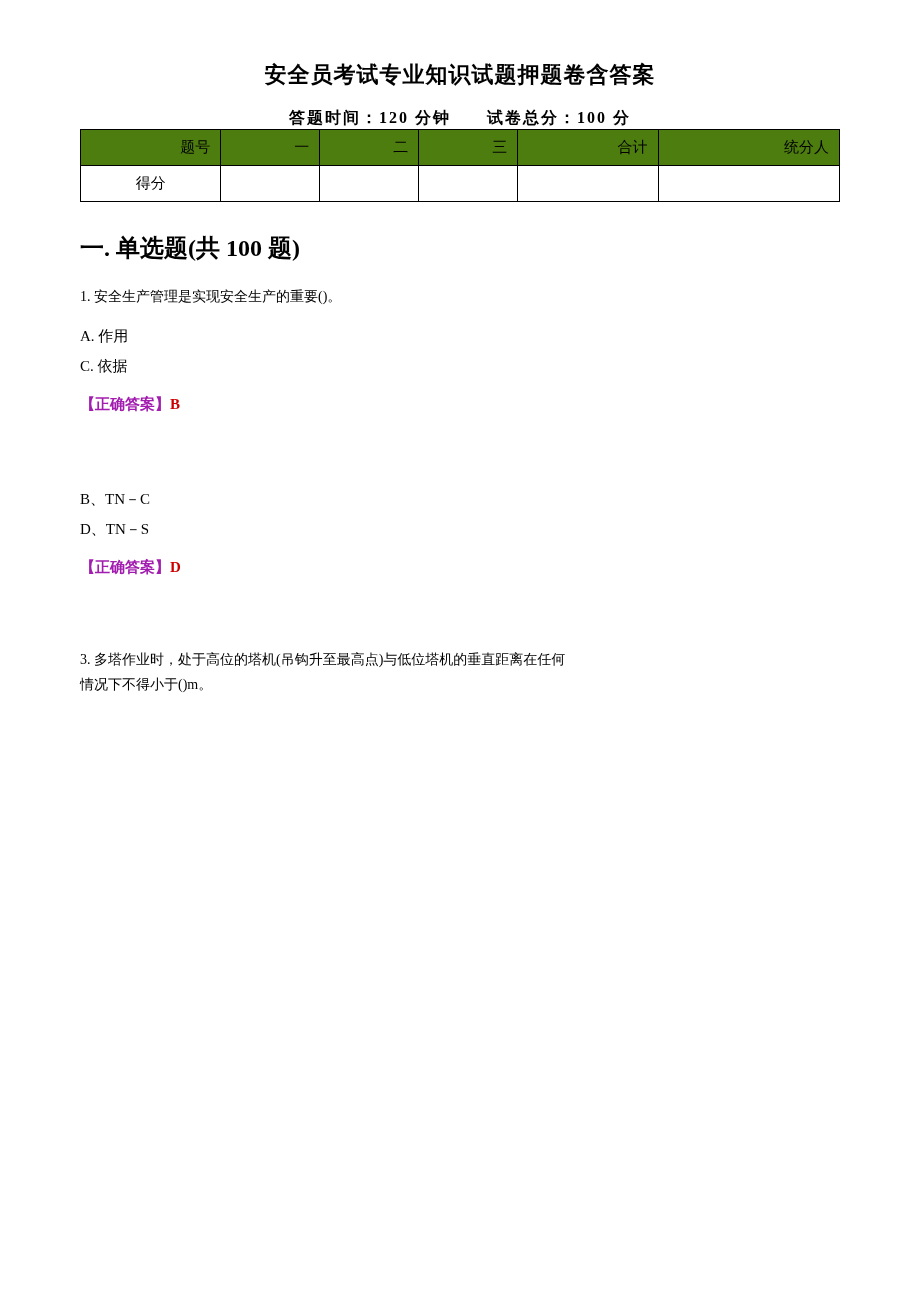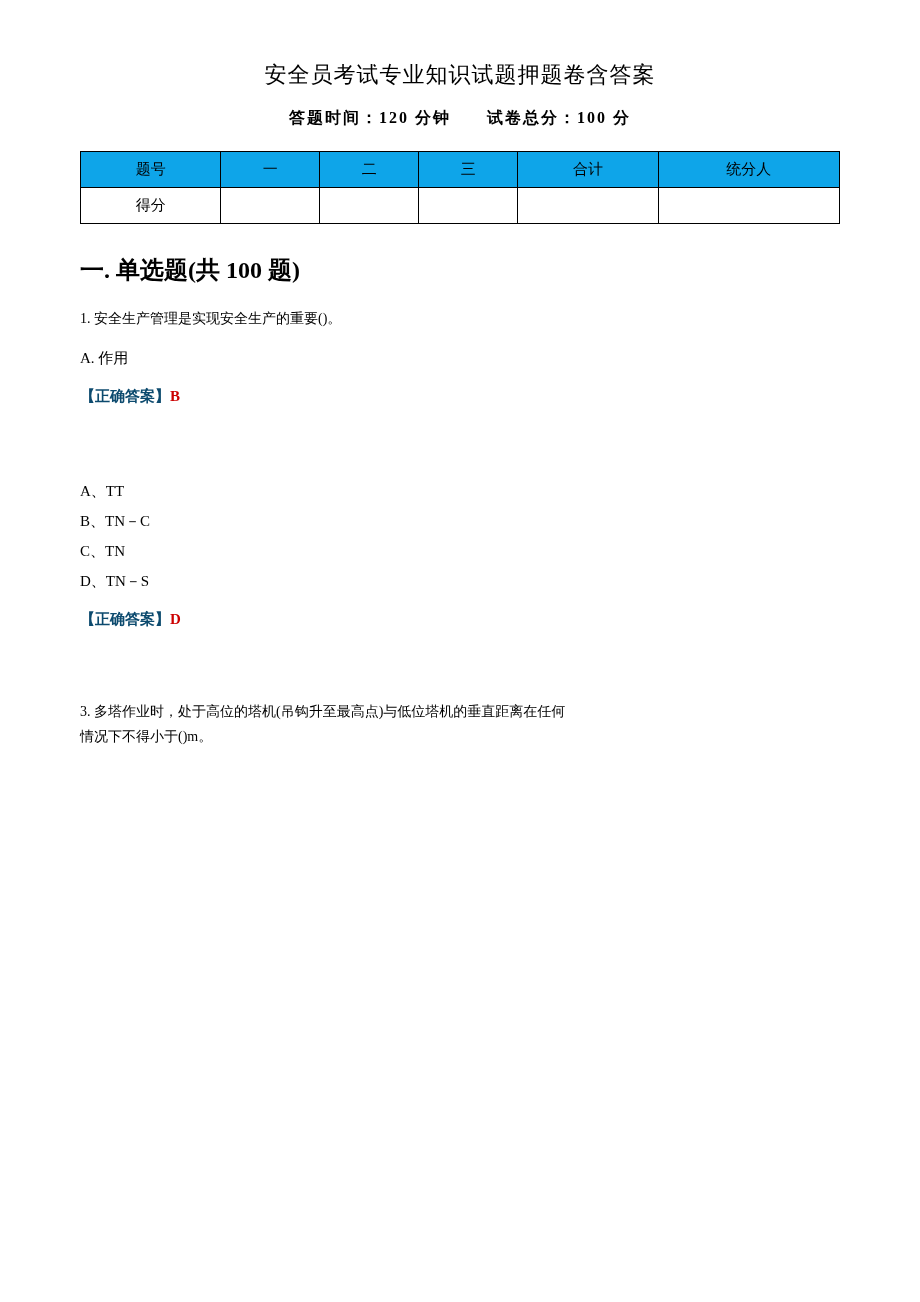--- a/index.html
+++ b/index.html
@@ -21,7 +21,7 @@
     .page-title {
       text-align: center;
       font-size: 22px;
-      font-weight: normal;
+      font-weight: bold;
       margin-bottom: 18px;
       letter-spacing: 1px;
     }

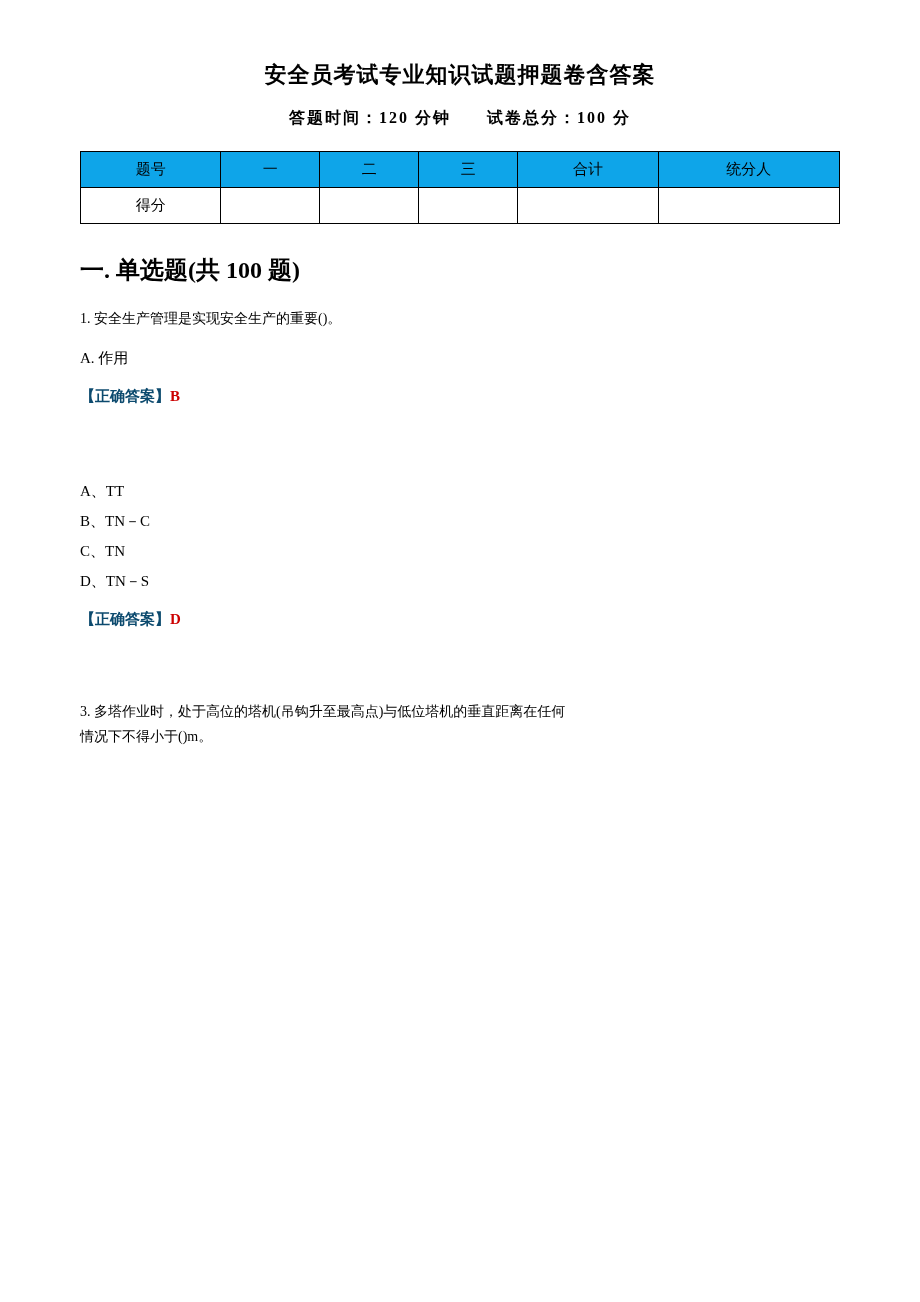--- a/index.html
+++ b/index.html
@@ -30,7 +30,6 @@
       text-align: center;
       font-size: 16px;
       font-weight: bold;
-      margin-bottom: 22px;
       letter-spacing: 2px;
     }
 

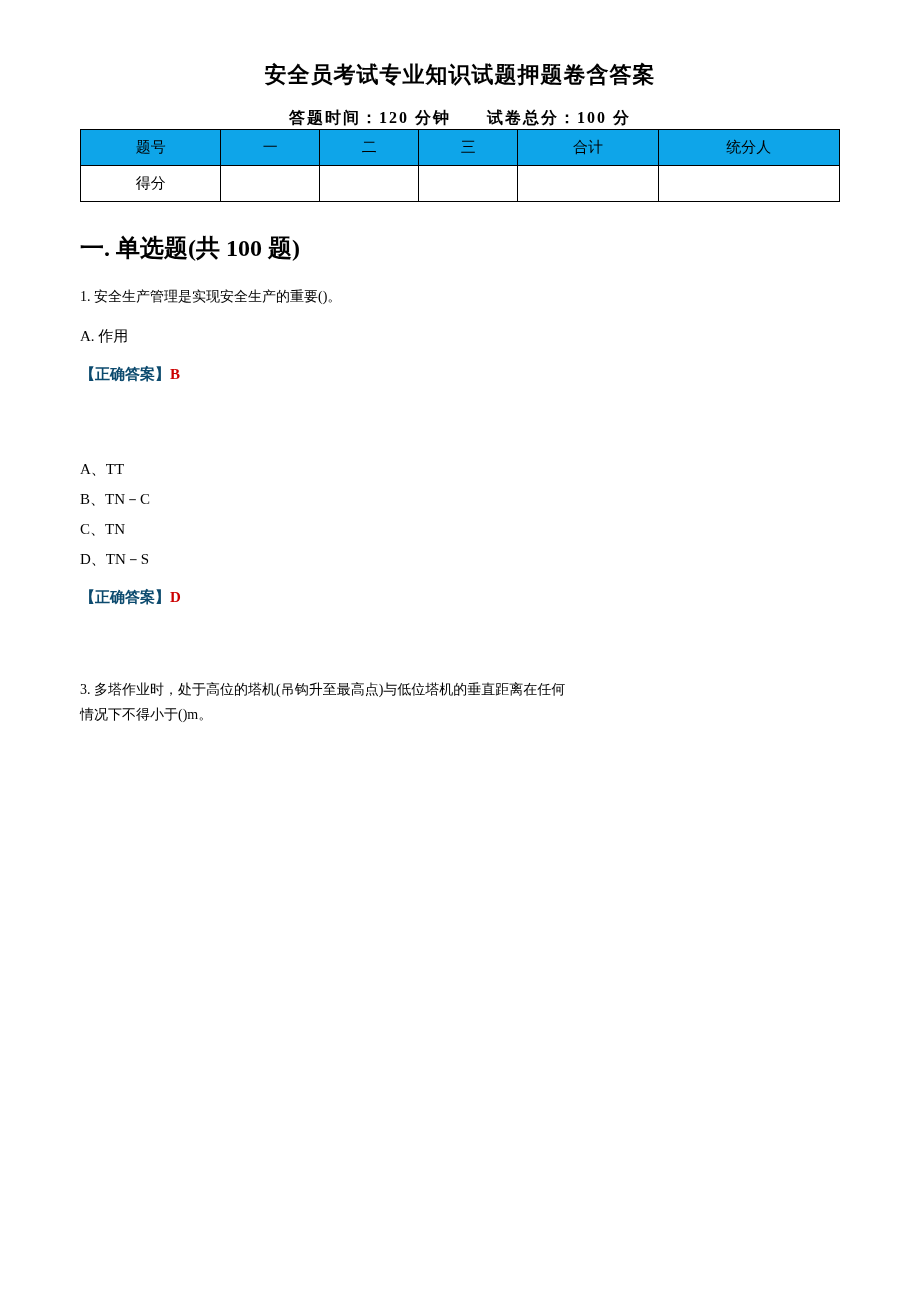--- a/index.html
+++ b/index.html
@@ -48,8 +48,9 @@
     }
 
     .score-table .header-row td {
-      background: #0ea5e9;
+      background: #4d7c0f;
       font-weight: normal;
+      text-align: right;
     }
 
     .section-title {

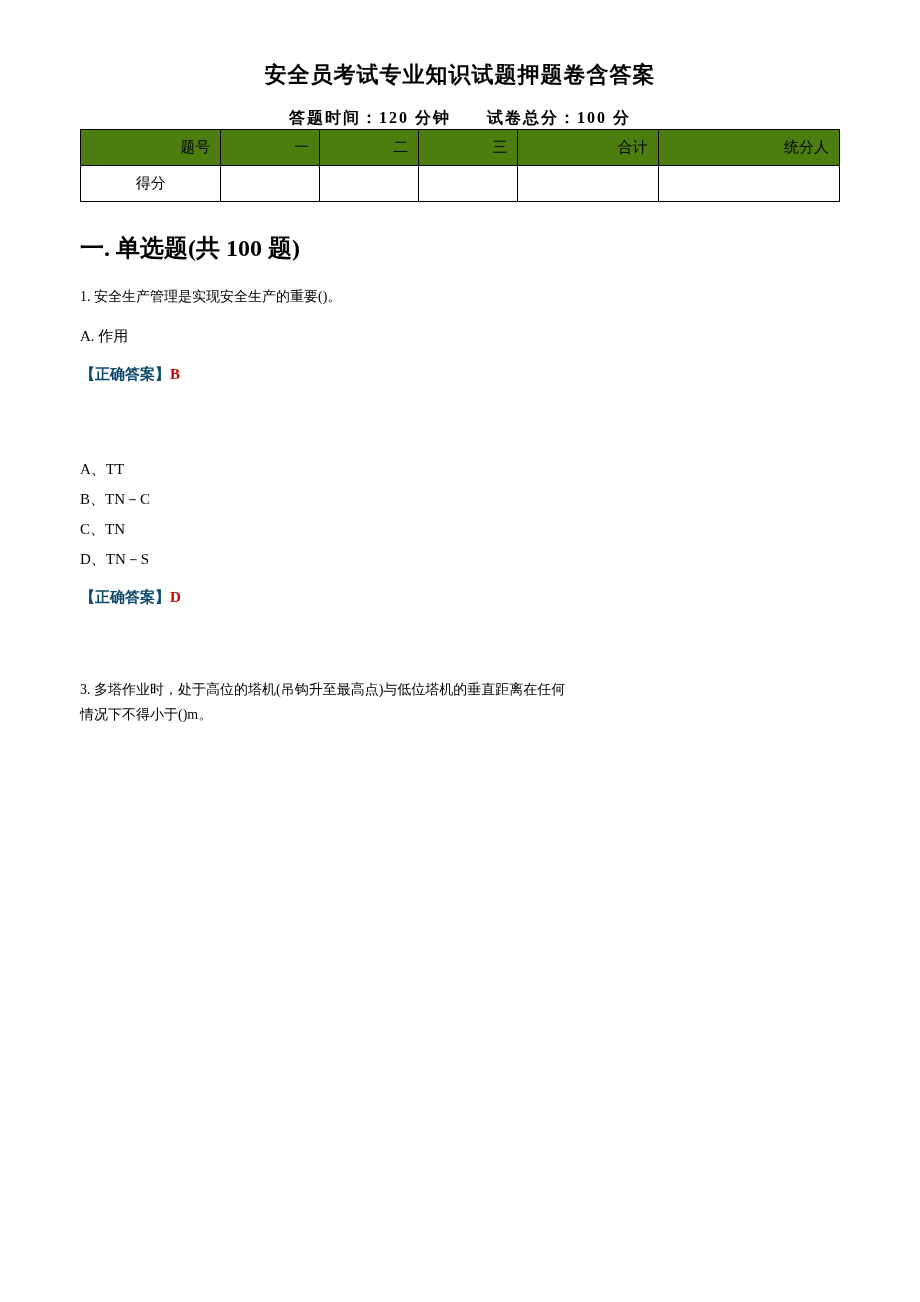--- a/index.html
+++ b/index.html
@@ -134,6 +134,7 @@
     1. 安全生产管理是实现安全生产的重要()。
   </div>
   <div class="option">A. 作用</div>
+  <div class="option">C. 依据</div>
   <div class="answer-line">
     <span class="answer-label">【正确答案】</span><span class="answer-value">B</span>
   </div>

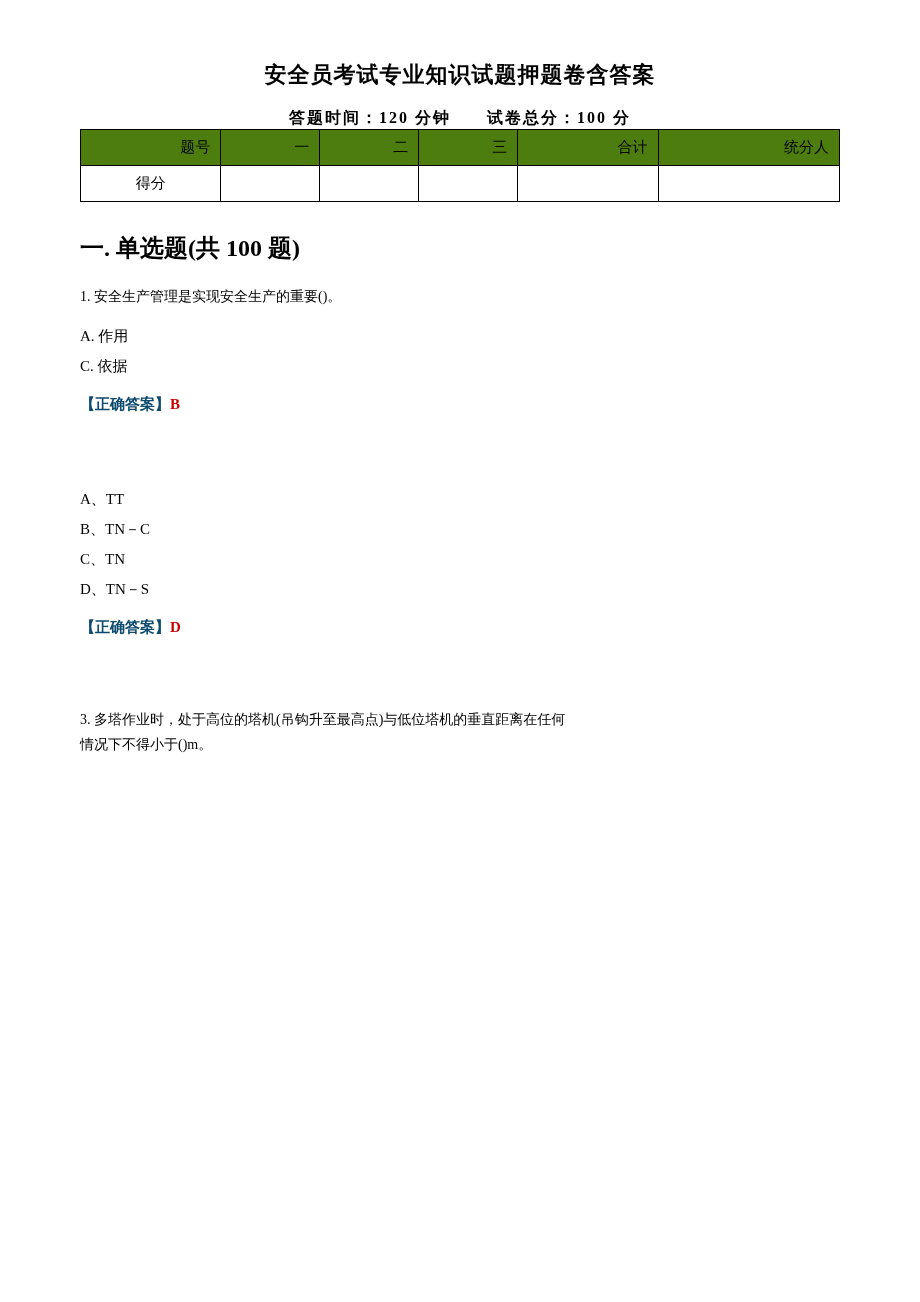--- a/index.html
+++ b/index.html
@@ -82,7 +82,7 @@
     }
 
     .answer-label {
-      color: #0c4a6e;
+      color: #a21caf;
       font-weight: bold;
     }
 

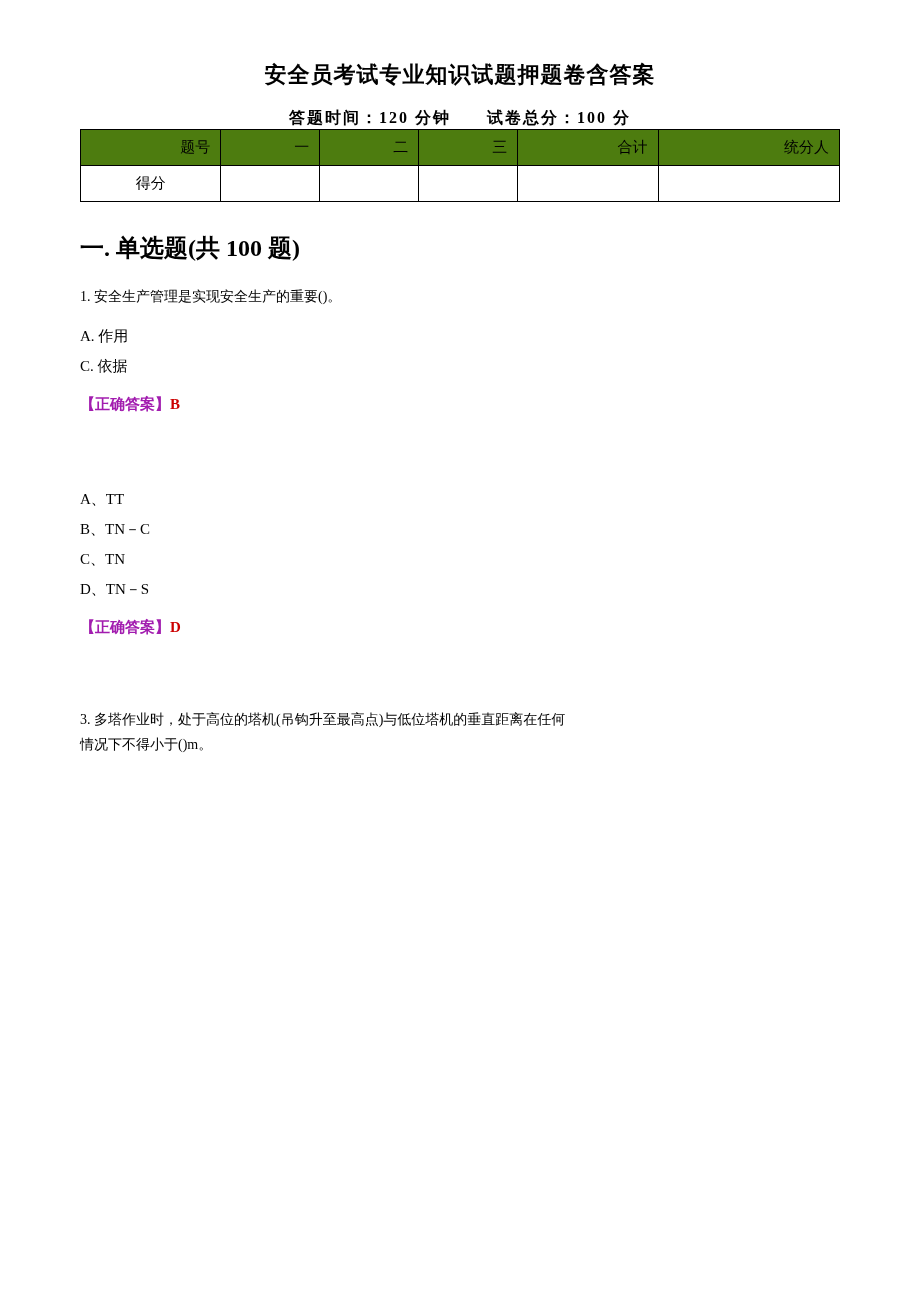--- a/index.html
+++ b/index.html
@@ -143,7 +143,6 @@
 <div class="spacer"></div>
 
 <div class="question-block">
-  <div class="option">A、TT</div>
   <div class="option">B、TN－C</div>
   <div class="option">C、TN</div>
   <div class="option">D、TN－S</div>

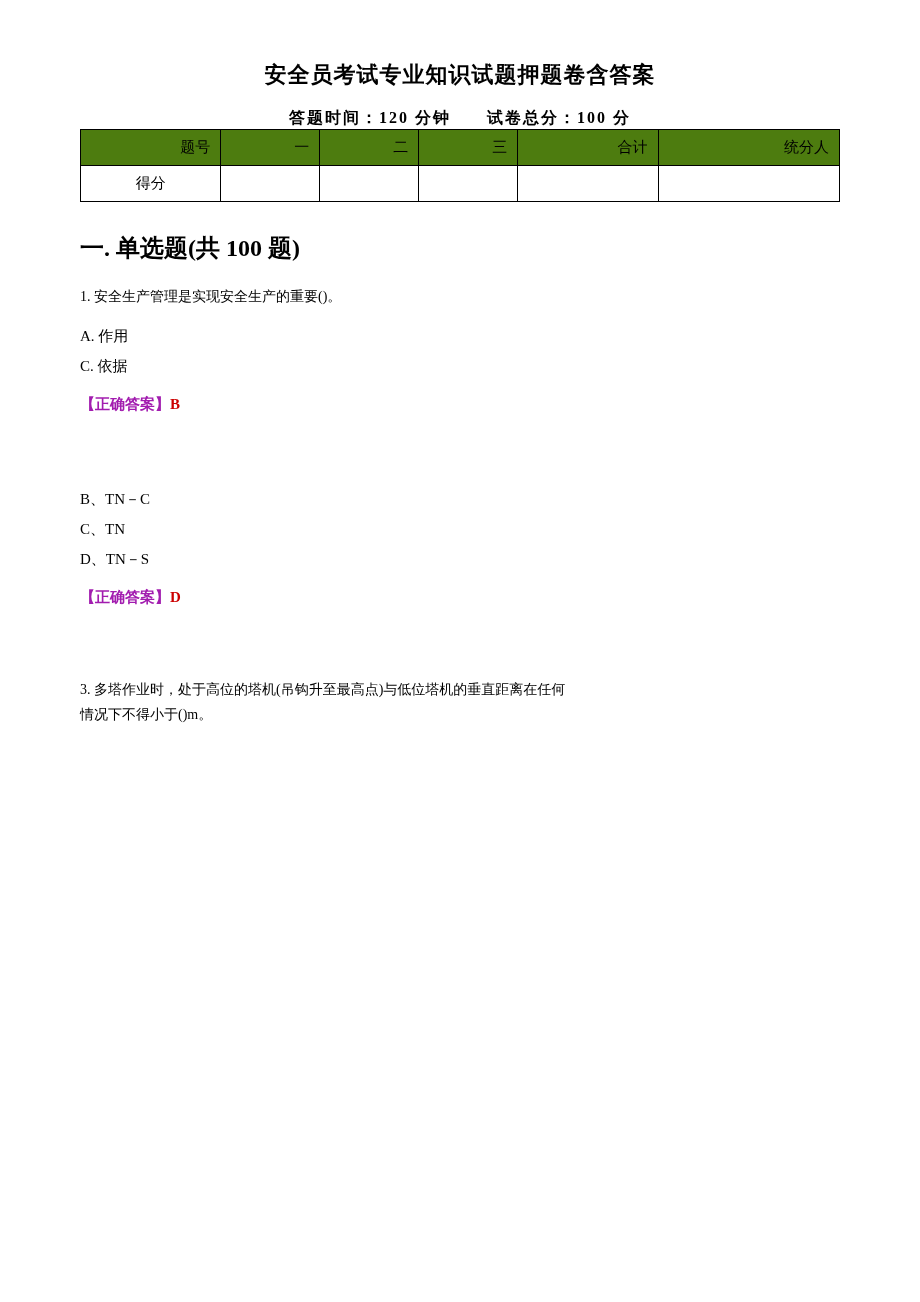--- a/index.html
+++ b/index.html
@@ -144,7 +144,6 @@
 
 <div class="question-block">
   <div class="option">B、TN－C</div>
-  <div class="option">C、TN</div>
   <div class="option">D、TN－S</div>
   <div class="answer-line">
     <span class="answer-label">【正确答案】</span><span class="answer-value">D</span>

